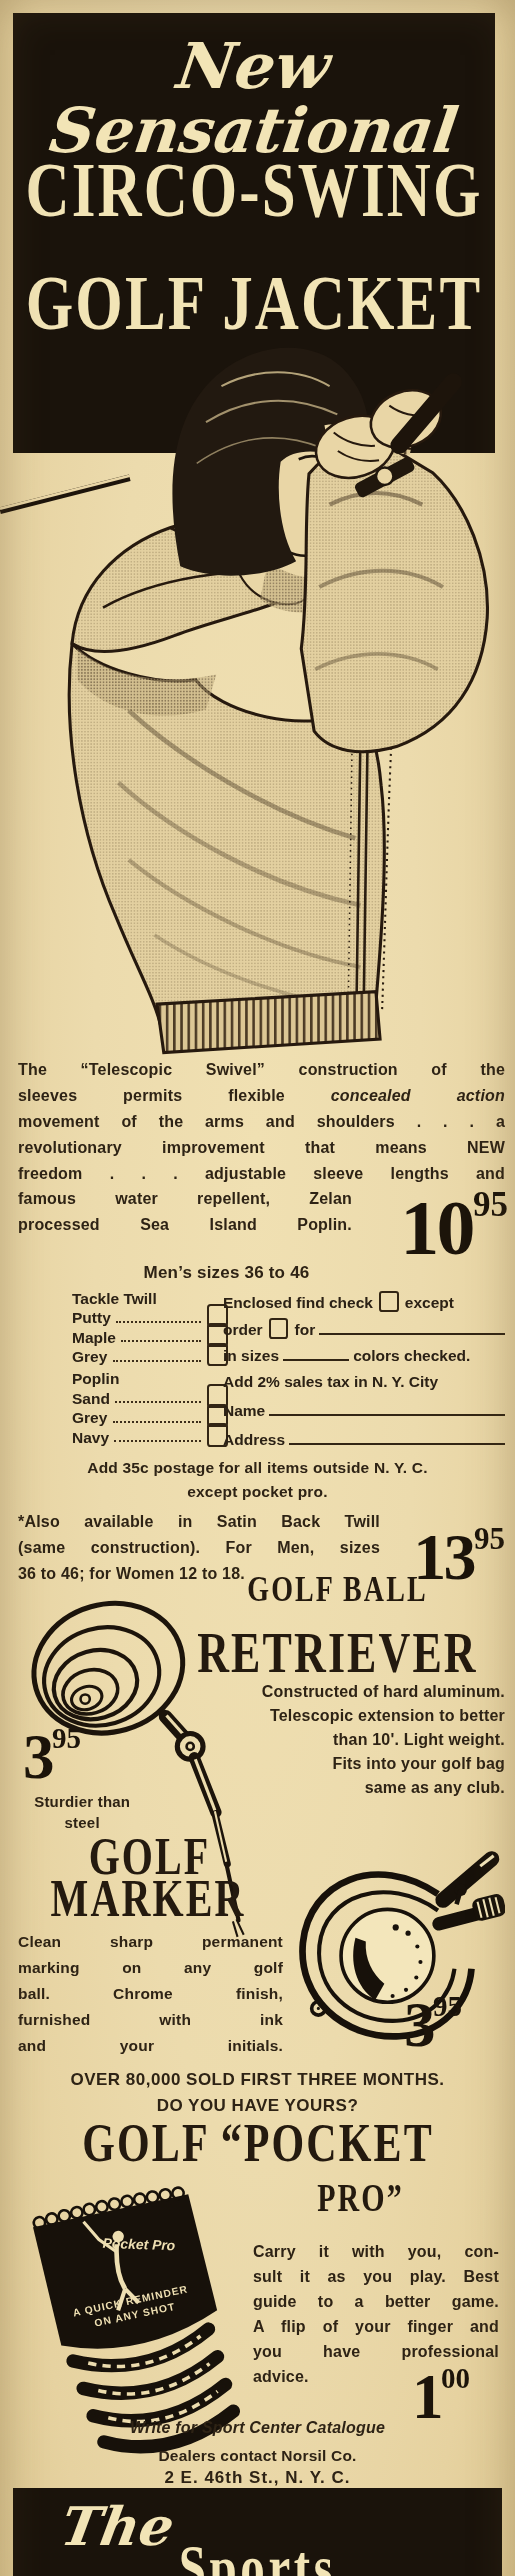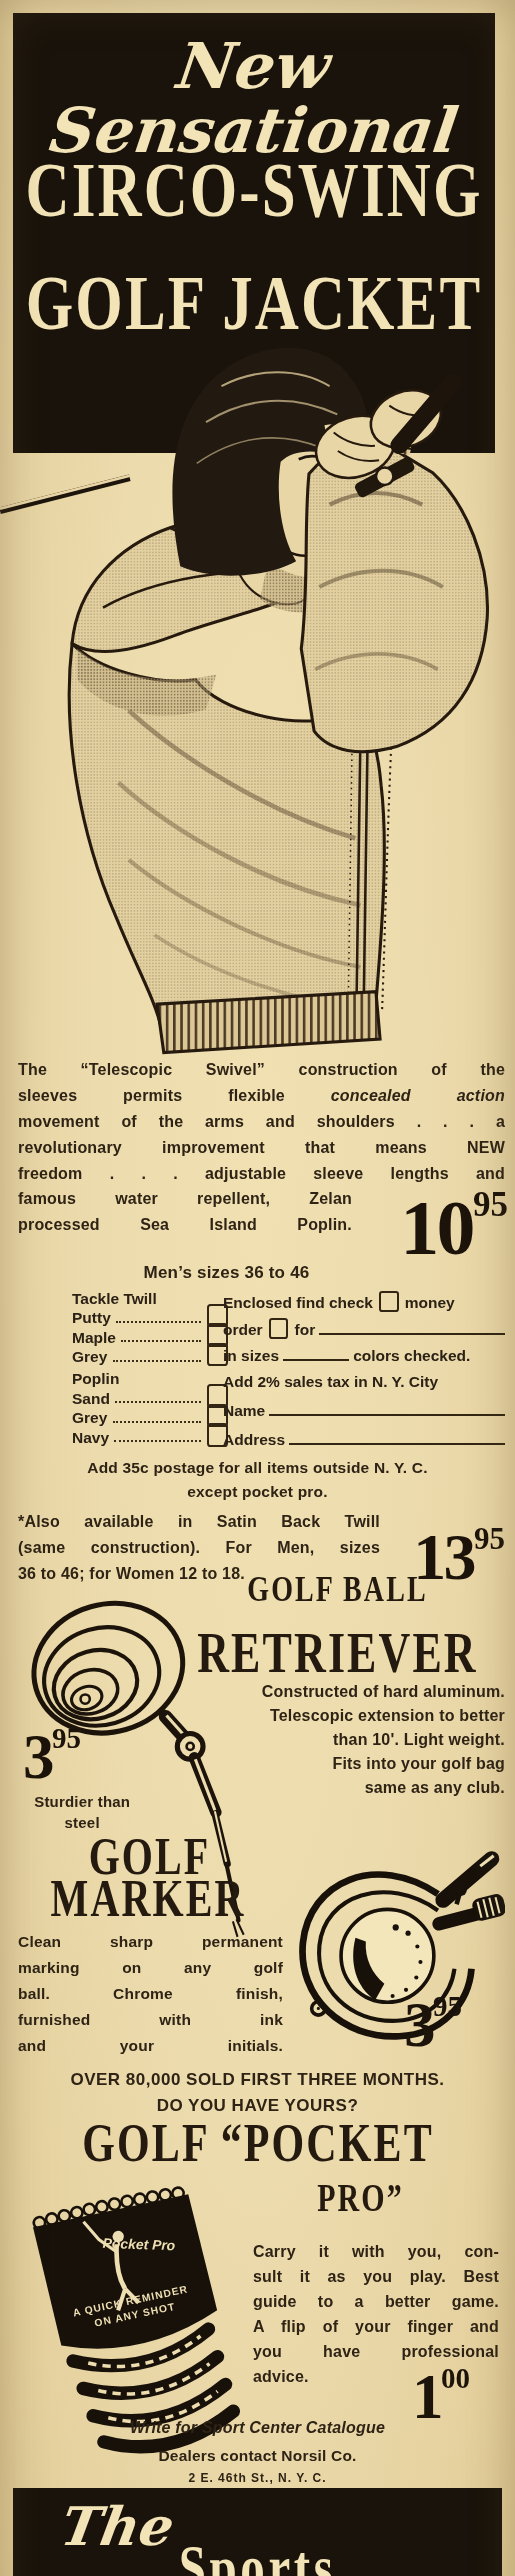--- a/index.html
+++ b/index.html
@@ -209,7 +209,7 @@
     <div class="rrow" style="height:26px;">
       <span>Enclosed find check</span>
       <span class="cbox-sm"></span>
-      <span>money</span>
+      <span>except</span>
     </div>
     <div class="rrow" style="height:27px;">
       <span>order</span>

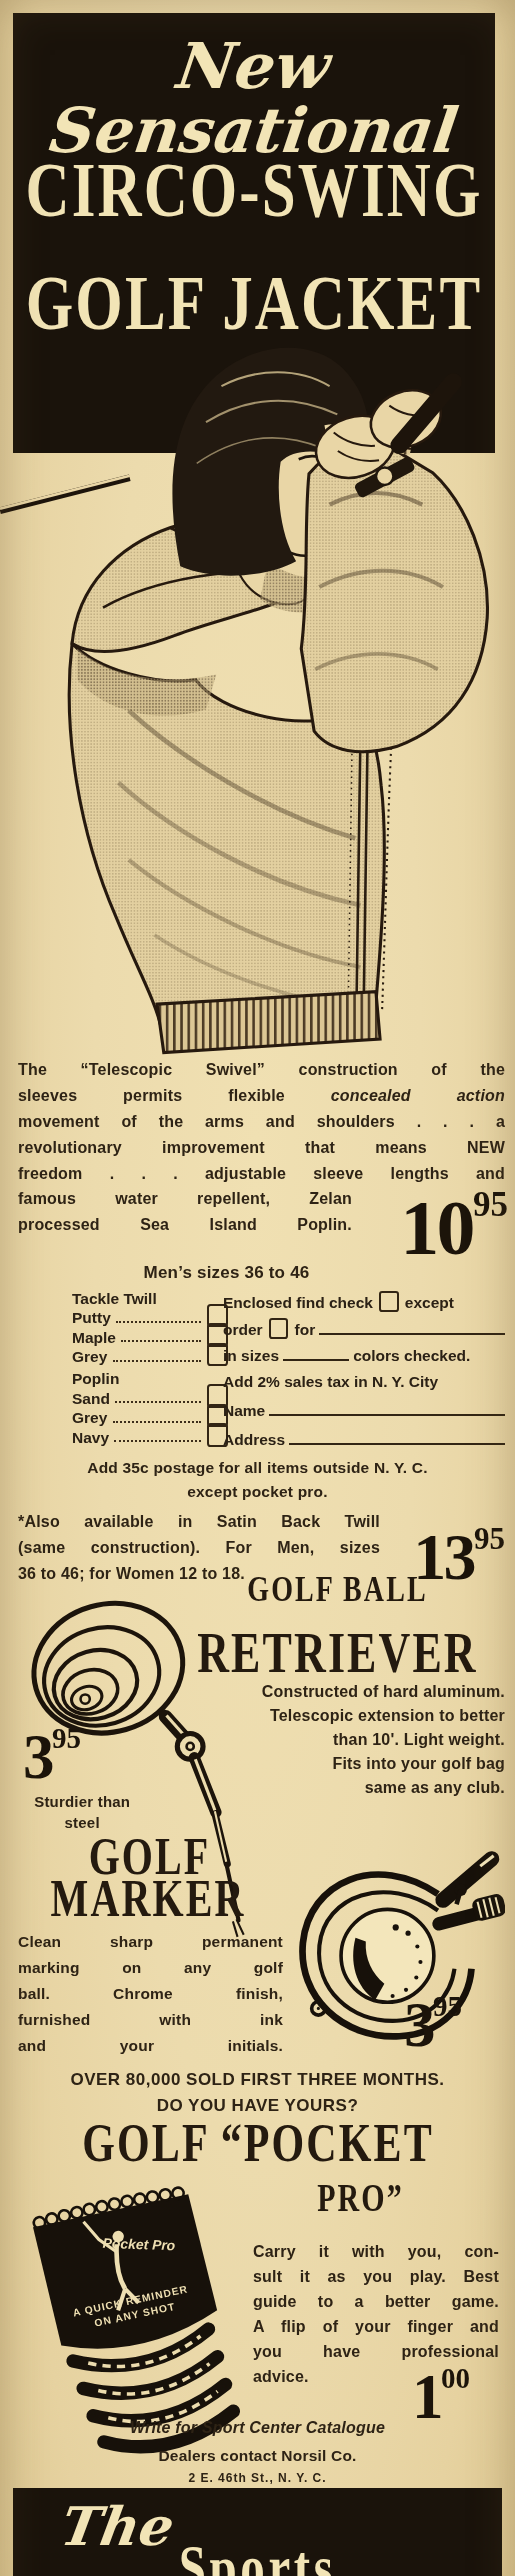--- a/index.html
+++ b/index.html
@@ -405,7 +405,7 @@
 
   <div class="abs bodytext center" style="left:0; top:2415px; width:515px; font-size:16px; font-style:italic;">Write for Sport Center Catalogue</div>
   <div class="abs bodytext center" style="left:0; top:2443px; width:515px; font-size:15.5px;">Dealers contact Norsil Co.</div>
-  <div class="abs bodytext center" style="left:0; top:2465px; width:515px; font-size:12px; letter-spacing:1px;">2 E. 46th St., N. Y. C.</div>
+  <div class="abs bodytext center" style="left:0; top:2465px; width:515px; font-size:17px; letter-spacing:1px;">2 E. 46th St., N. Y. C.</div>
 
   <div class="abs panel" style="left:13px; top:2488px; width:489px; height:240px;">
     <div class="abs script" style="left:49px; top:7.2px; font-size:53px; transform:skewX(-10deg);">The</div>

